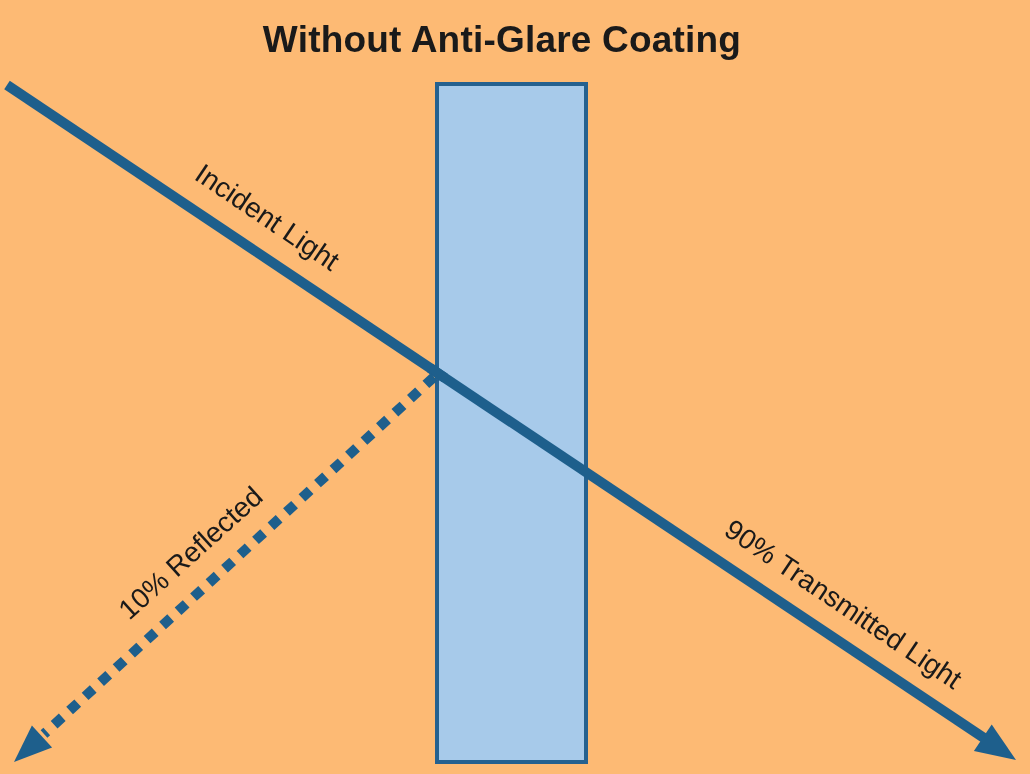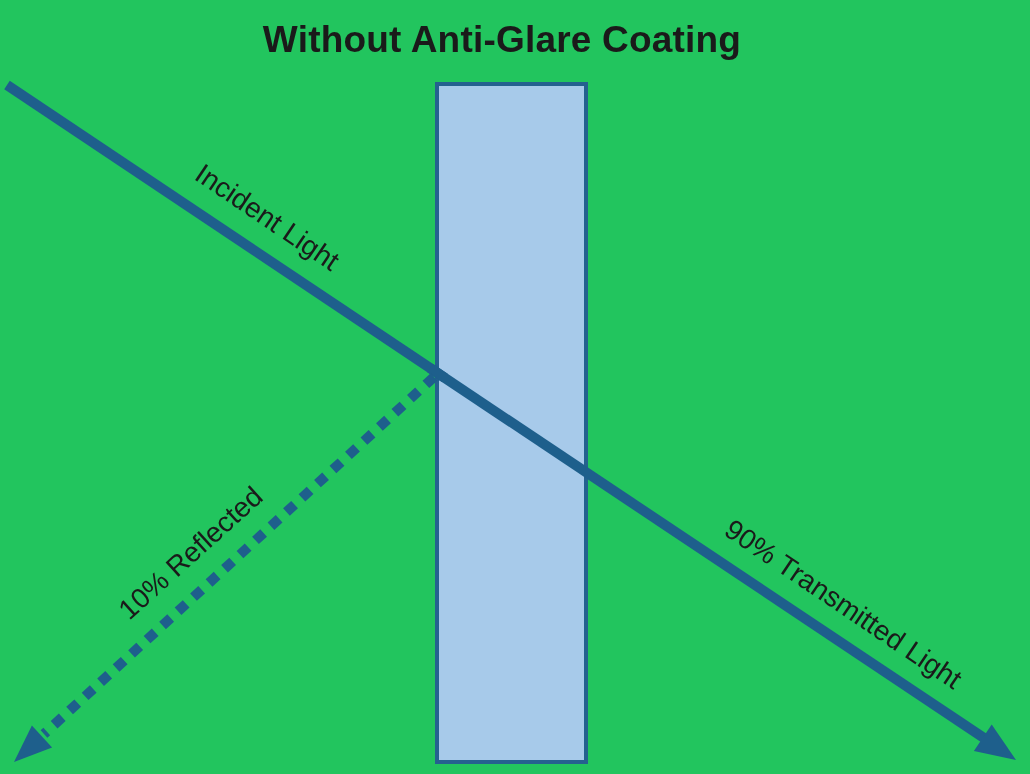--- a/index.html
+++ b/index.html
@@ -11,7 +11,7 @@
     position: relative;
     width: 1030px;
     height: 774px;
-    background: #22c55e;
+    background: #fdba74;
     overflow: hidden;
     font-family: "Liberation Sans", sans-serif;
   }

